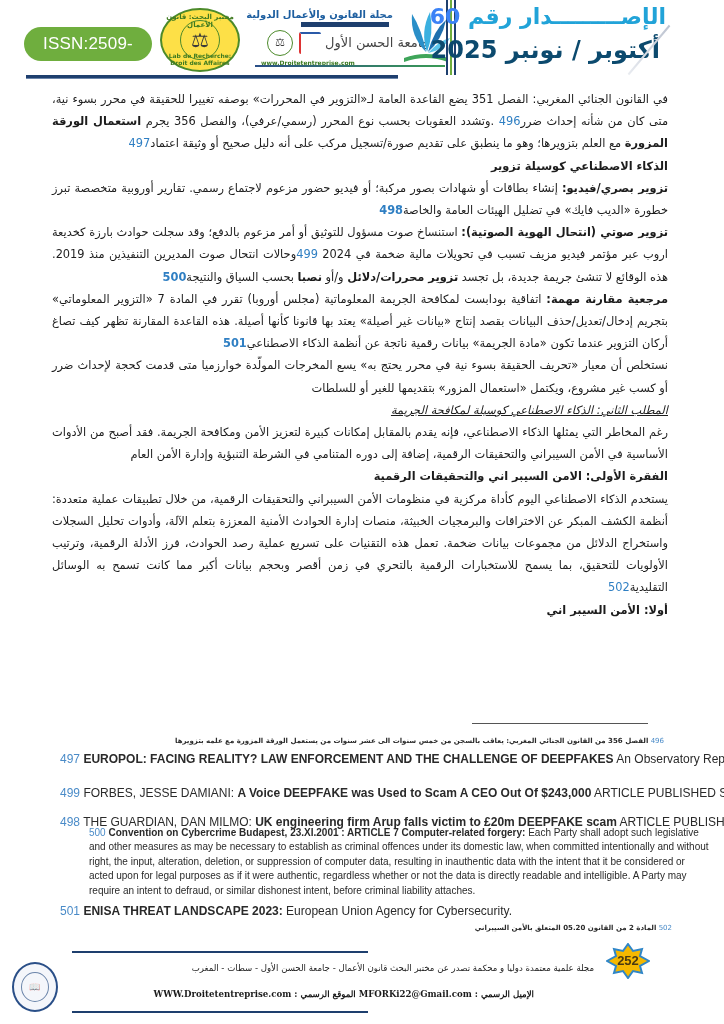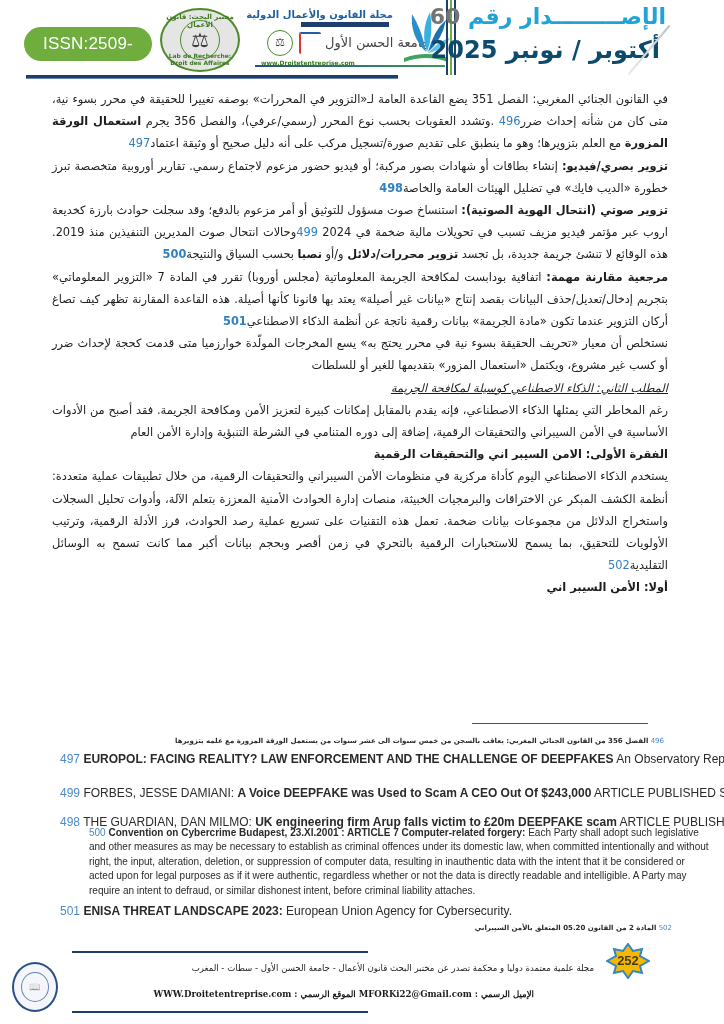--- a/index.html
+++ b/index.html
@@ -12,7 +12,7 @@
           background: #6fae3e; color: #fff; font-family: "Liberation Sans", sans-serif; font-size: 17px;
           line-height: 34px; text-align: center; letter-spacing: 0.2px; }
   .lab-logo { position: absolute; left: 160px; top: 8px; width: 80px; height: 64px; border-radius: 50%;
-              border: 2px solid #4c8a2a; background: #e5e5e5; display: flex; align-items: center; justify-content: center; }
+              border: 2px solid #4c8a2a; background: #fde047; display: flex; align-items: center; justify-content: center; }
   .lab-logo .inner { width: 40px; height: 40px; border-radius: 50%; border: 1px solid #4c8a2a; display:flex; align-items:center; justify-content:center; font-size: 20px; color:#3a3a3a; }
   .lab-logo .ring-text { position: absolute; top: 3px; left: 0; width: 100%; text-align: center; font-size: 7px; color: #3f7a20; font-weight: bold; }
   .lab-logo .ring-text-b { position: absolute; bottom: 4px; left: 0; width: 100%; text-align: center; font-size: 6px; color: #3f7a20; font-weight: bold; }

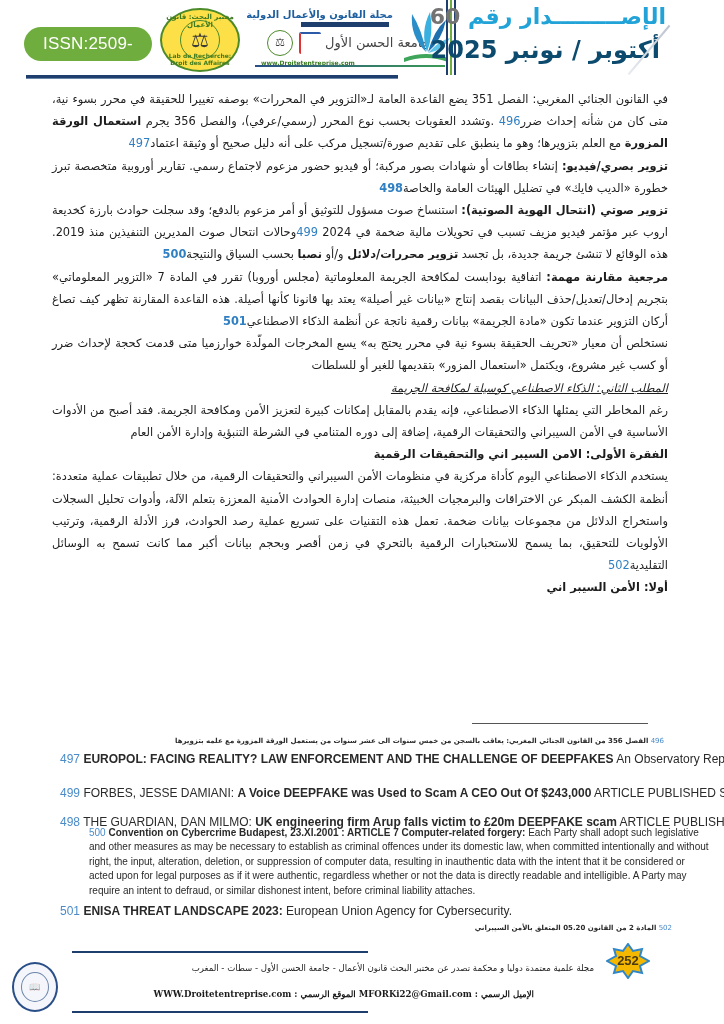--- a/index.html
+++ b/index.html
@@ -32,7 +32,7 @@
 
   .issue-line { position: absolute; right: 58px; top: 4px; font-size: 22px; font-weight: bold; direction: rtl; white-space: nowrap; }
   .issue-line .label { color: #21a3d8; letter-spacing: 1px; }
-  .issue-line .num { color: #737373; margin-top: 10px; }
+  .issue-line .num { color: #3b82f6; margin-top: 10px; }
   .date-line { position: absolute; right: 64px; top: 36px; font-size: 24px; font-weight: bold; color: #0c4a6e; direction: rtl; white-space: nowrap; }
   .diag { position: absolute; left: 648px; top: 18px; width: 2px; height: 64px; background: linear-gradient(#bcc3d0, #e8ebf0); transform: rotate(40deg); }
   .header-rule { position: absolute; left: 26px; top: 75px; width: 372px; height: 3px; background: #1e3f6e; }

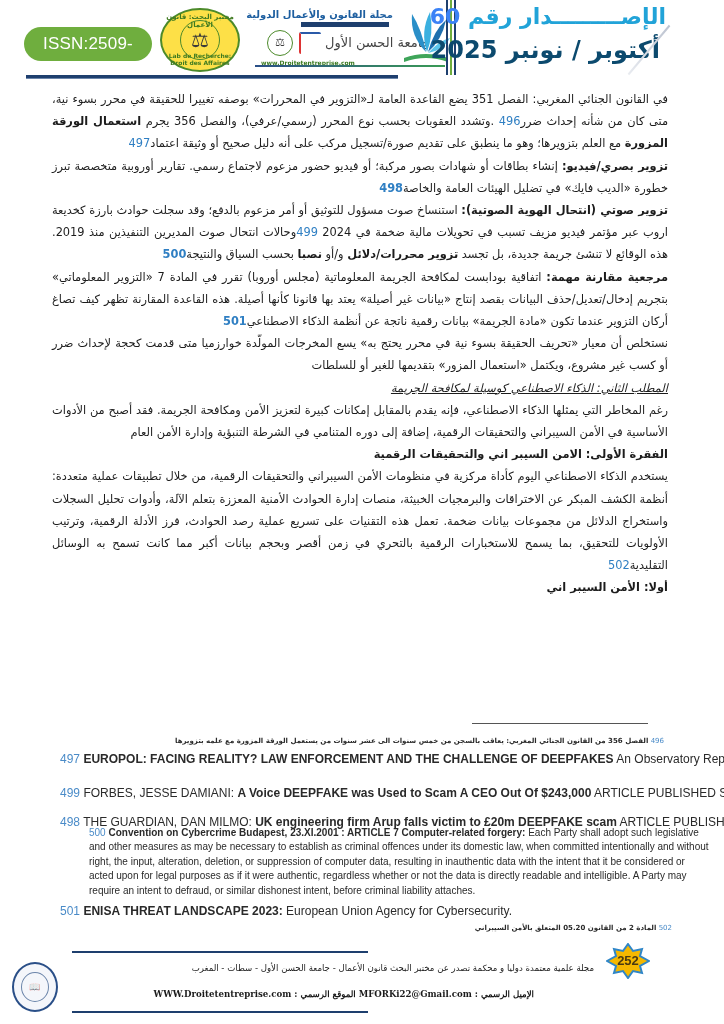--- a/index.html
+++ b/index.html
@@ -120,6 +120,7 @@
     <b>المزورة</b><span> مع العلم بتزويرها؛ وهو ما ينطبق على تقديم صورة/تسجيل مركب على أنه دليل صحيح أو وثيقة اعتماد</span><span class="ref">497</span>
   </p>
 
+  <div class="heading">الذكاء الاصطناعي كوسيلة تزوير</div>
 
   <p class="p">
     <b>تزوير بصري/فيديو:</b><span> إنشاء بطاقات أو شهادات بصور مركبة؛ أو فيديو حضور مزعوم لاجتماع رسمي. تقارير أوروبية متخصصة تبرز خطورة «الديب فايك» في تضليل الهيئات العامة والخاصة</span><span class="ref-b">498</span>

